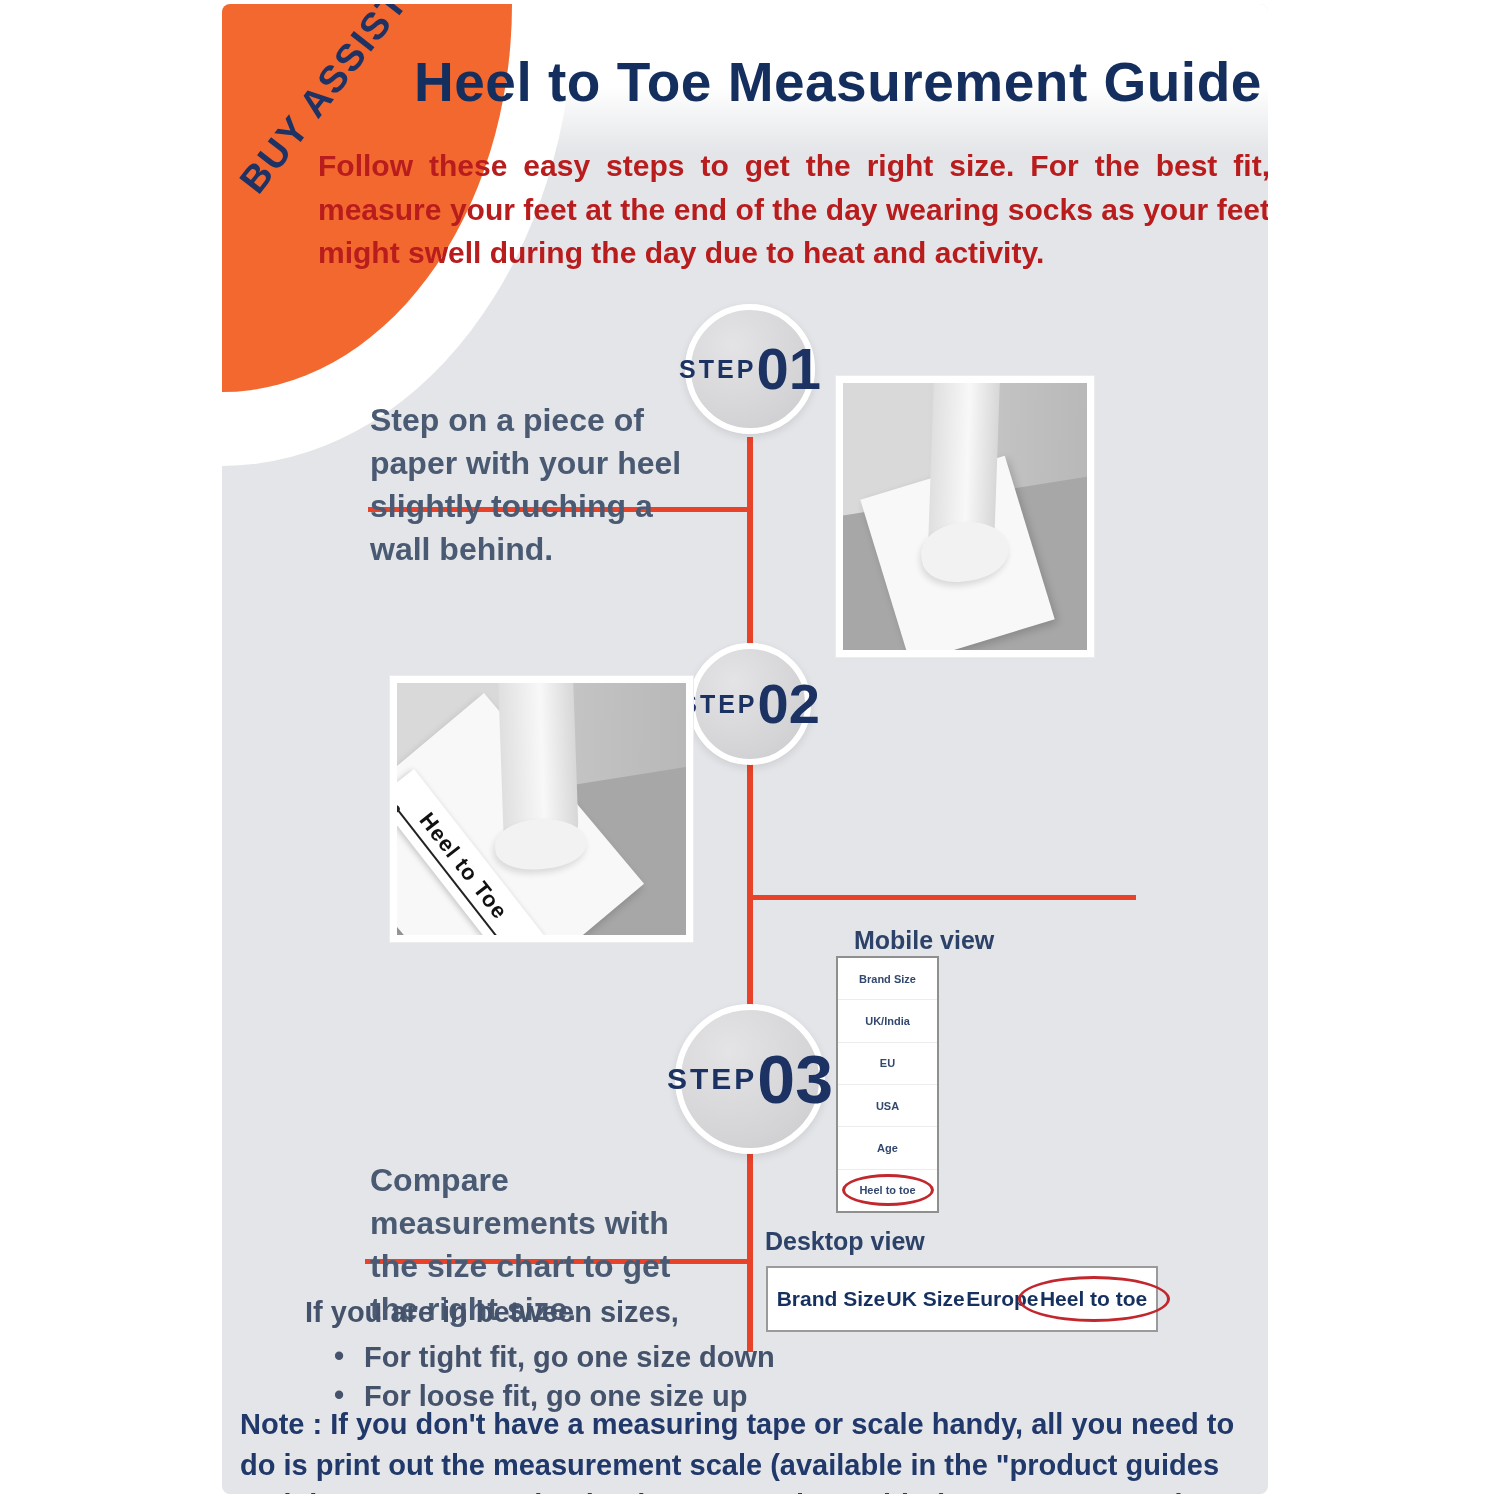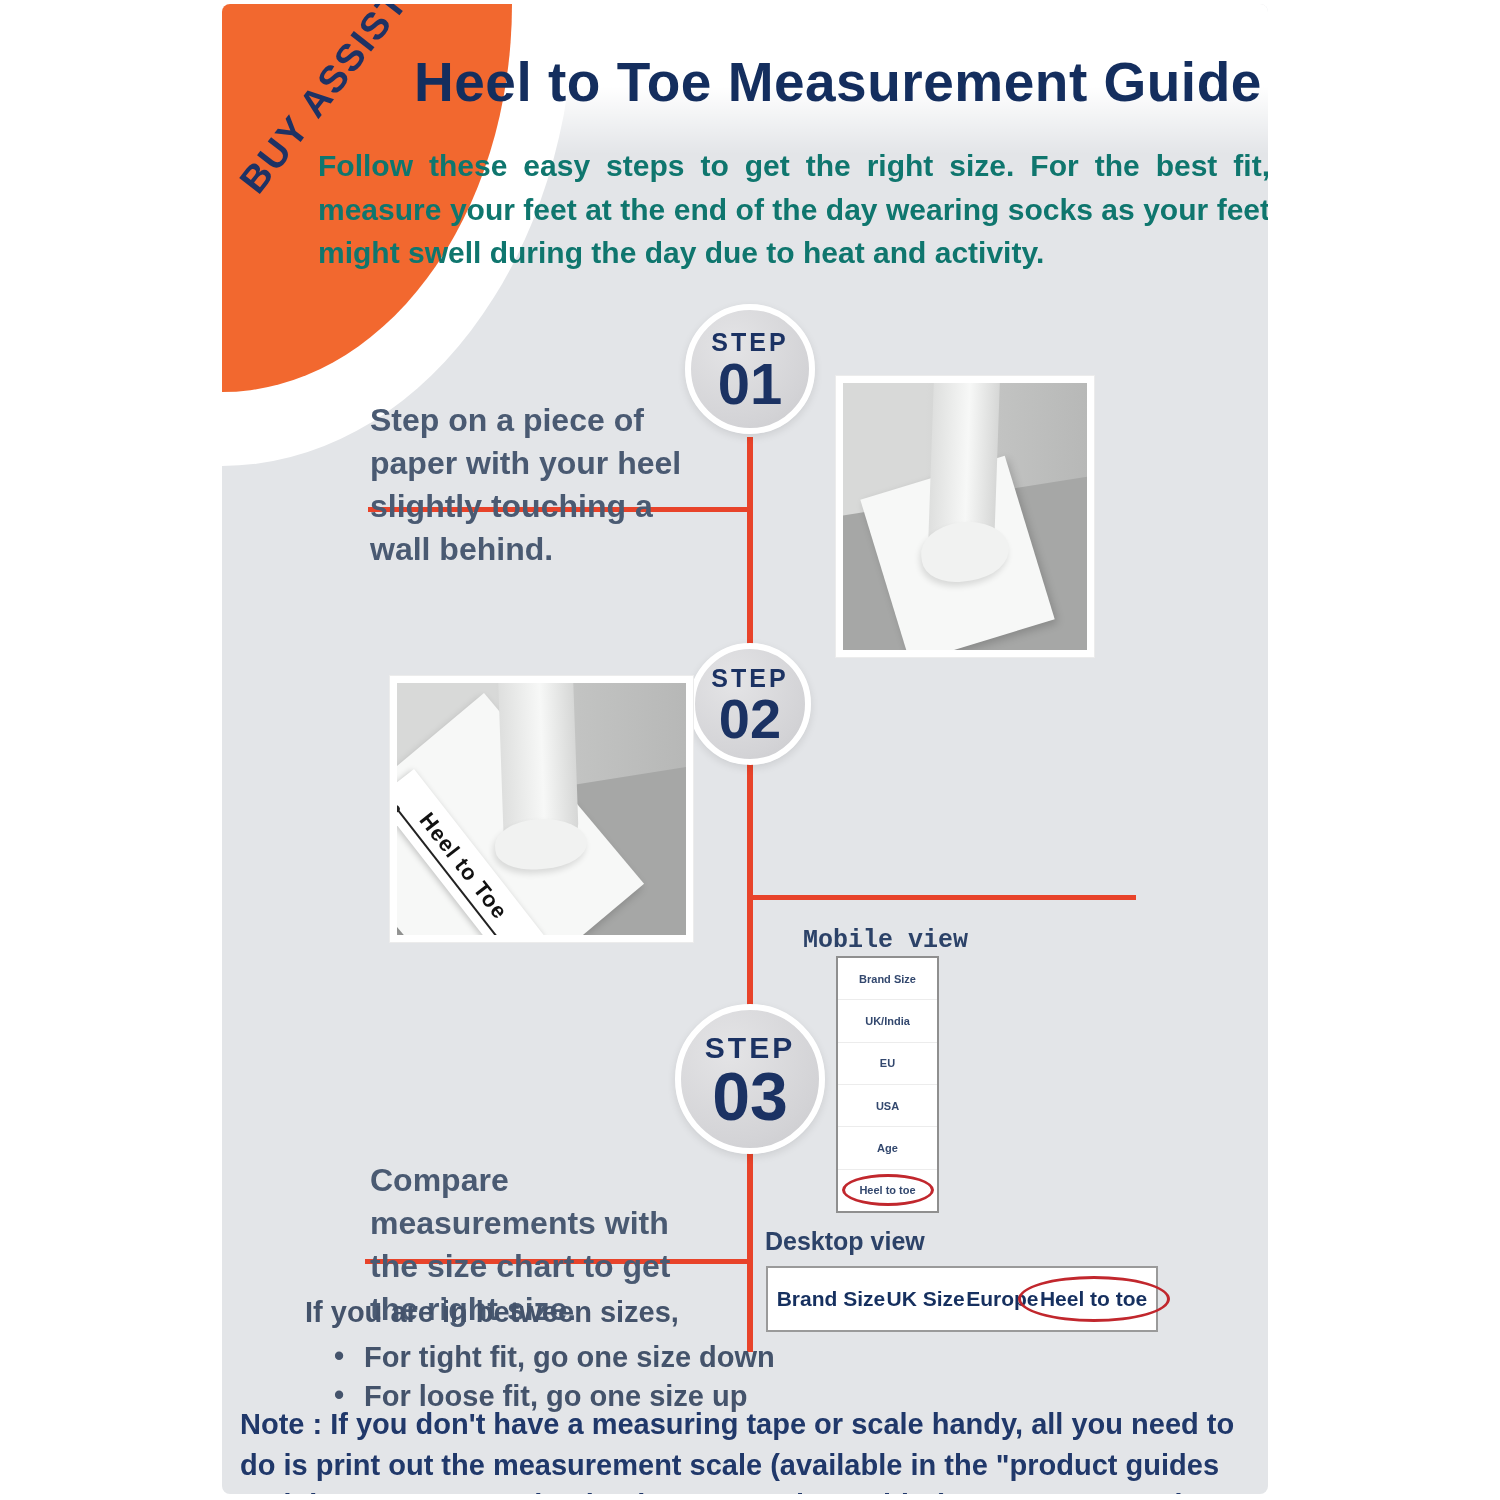--- a/index.html
+++ b/index.html
@@ -23,7 +23,7 @@
   .page-title { position:absolute; left:192px; top:46px; font-size:55px; font-weight:700;
                 color:#142e5e; letter-spacing:.5px; }
   .intro { position:absolute; left:96px; top:140px; width:952px; font-size:30px; font-weight:700;
-           color:#0f766e; line-height:1.45; text-align:justify; }
+           color:#b91c1c; line-height:1.45; text-align:justify; }
 
   
   .vline { position:absolute; left:525px; width:6px; background:#e8432a; }

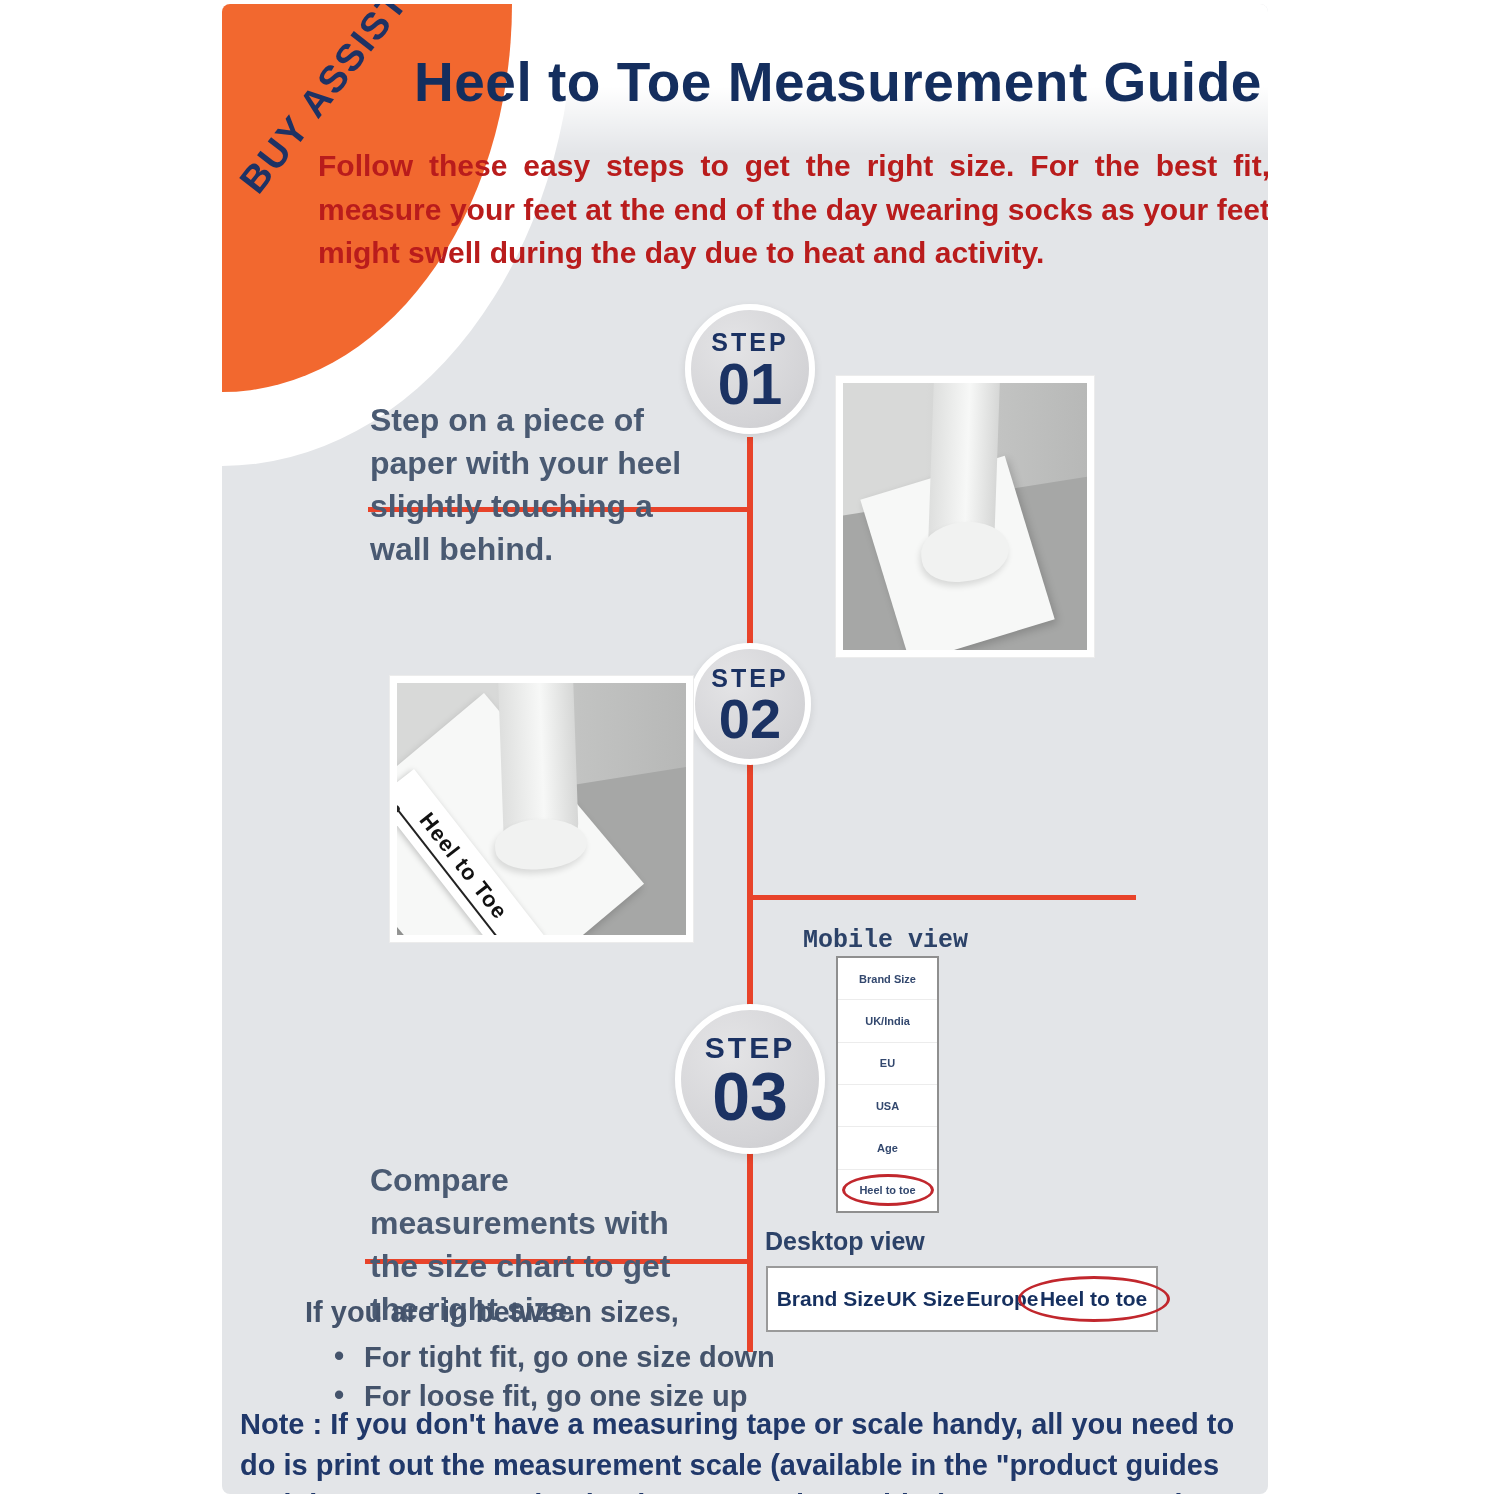--- a/index.html
+++ b/index.html
@@ -36,7 +36,7 @@
   .step-circle { position:absolute; border-radius:50%; border:6px solid #ffffff;
                  background:radial-gradient(circle at 35% 30%, #e4e4e6, #d3d3d6 70%, #c9c9cc);
                  box-shadow:0 3px 8px rgba(0,0,0,.10);
-                 display:flex; flex-direction:column; align-items:center; justify-content:center;
+                 display:flex; flex-direction:row; align-items:center; justify-content:center;
                  color:#1b3263; }
   .c1 { left:463px; top:300px; width:130px; height:130px; }
   .c2 { left:467px; top:639px; width:122px; height:122px; }

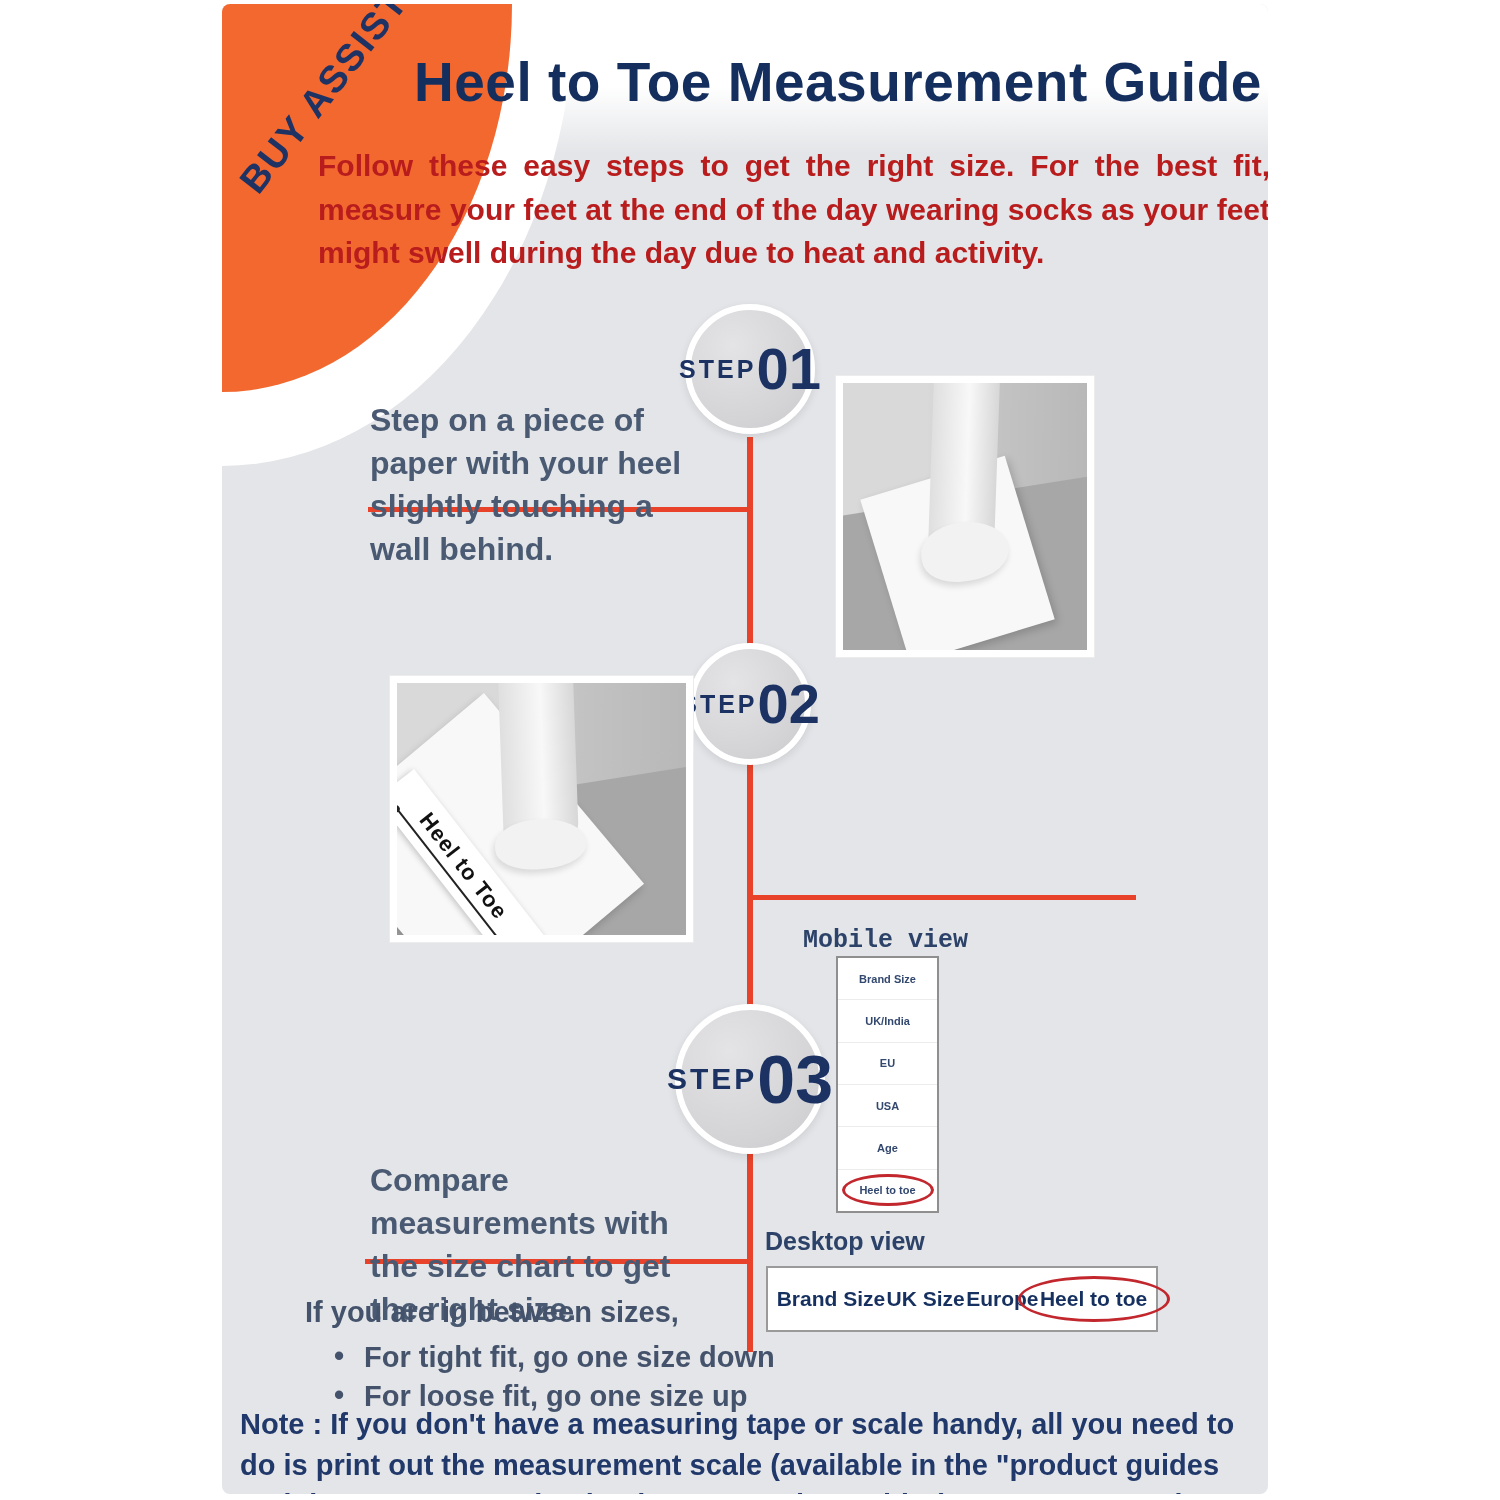--- a/index.html
+++ b/index.html
@@ -80,7 +80,7 @@
 
   
   .mini-title { position:absolute; font-size:25px; font-weight:700; color:#2c4268; }
-  .mobile-label { left:581px; top:922px;font-family:Liberation Mono, monospace; }
+  .mobile-label { left:632px; top:922px; }
   .desktop-label { left:543px; top:1223px; }
   .mobile-card { position:absolute; left:614px; top:952px; width:103px; height:257px;
                  background:#ffffff; border:2px solid #8f8f8f; display:flex; flex-direction:column; }

